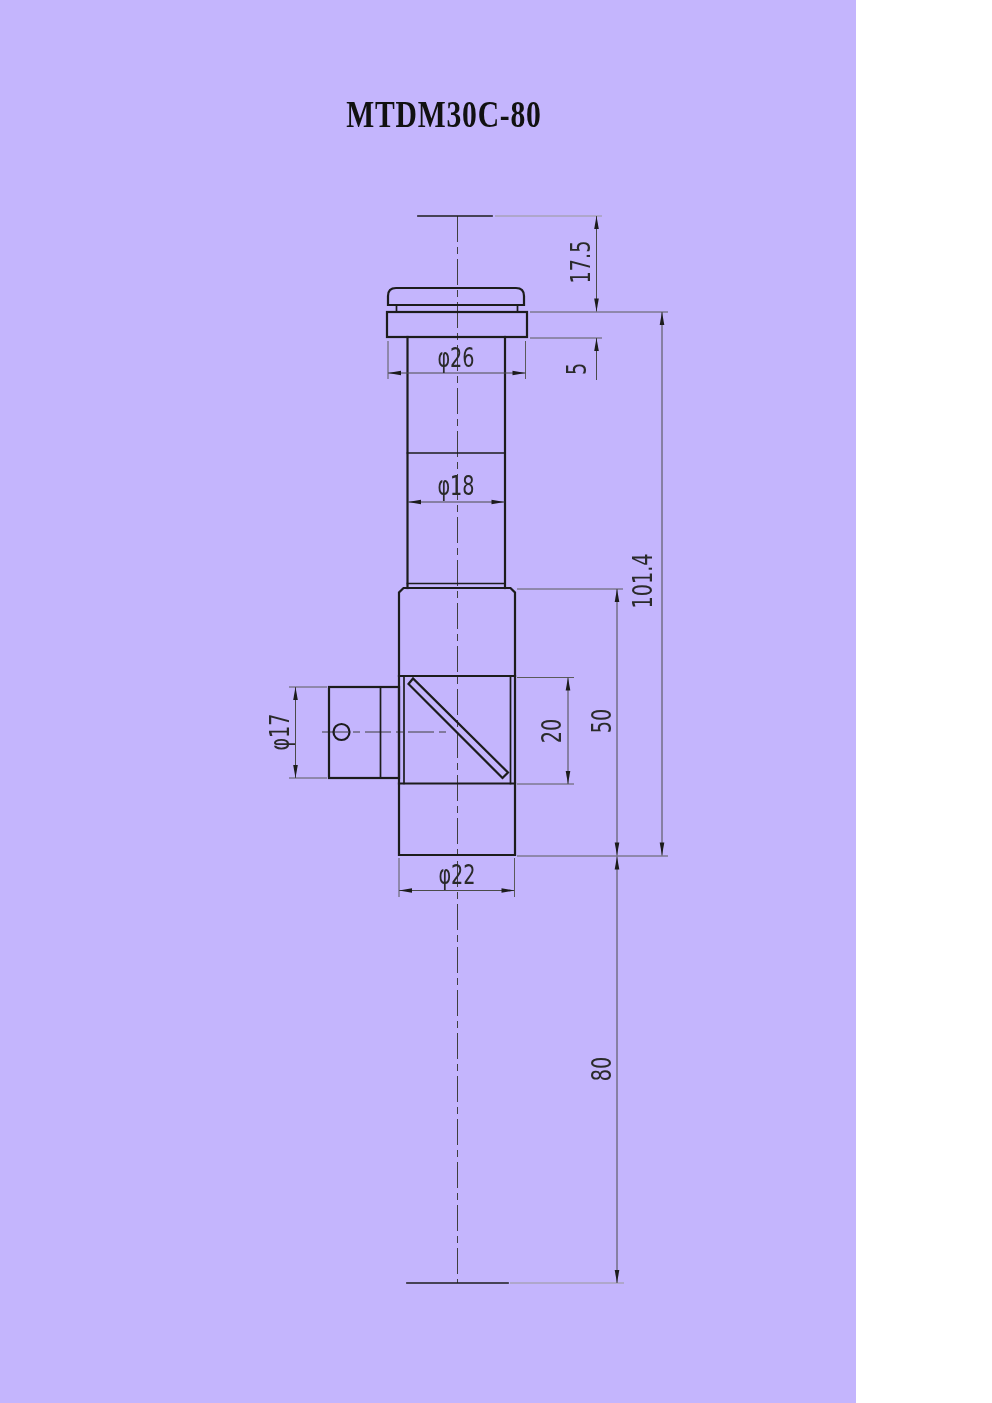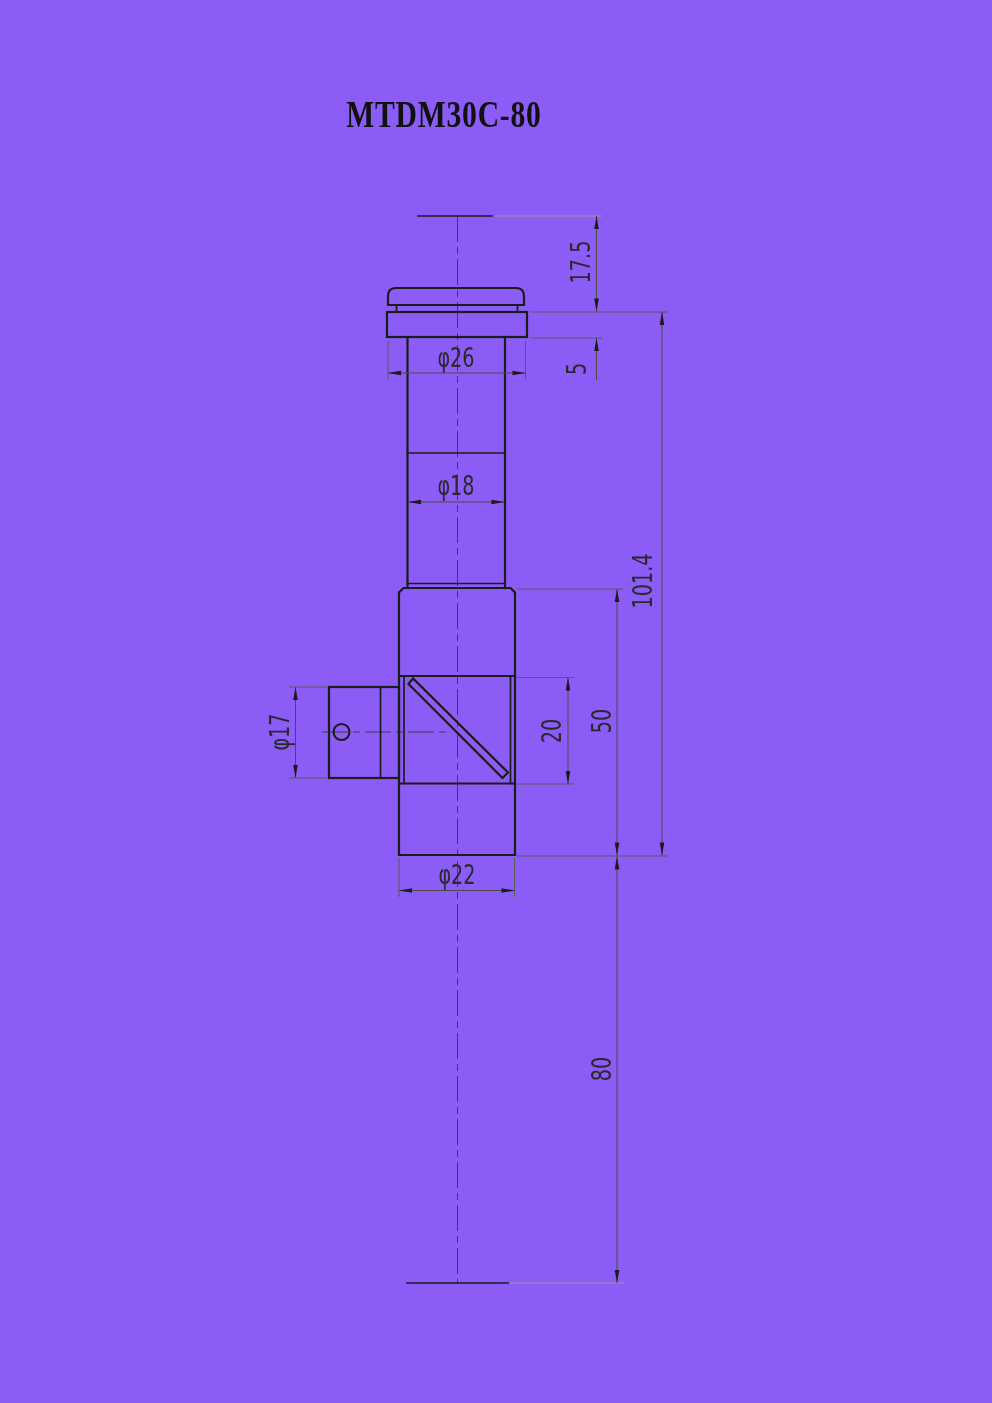--- a/index.html
+++ b/index.html
@@ -5,8 +5,8 @@
   html,body{margin:0;padding:0;background:#ffffff;}
   .page{
     position:relative;
-    width:992px;height:1403px;
-    background:#8b5cf6;
+    width:856px;height:1403px;
+    background:#c4b5fd;
     overflow:hidden;
     font-family:"DejaVu Sans",sans-serif;
   }

